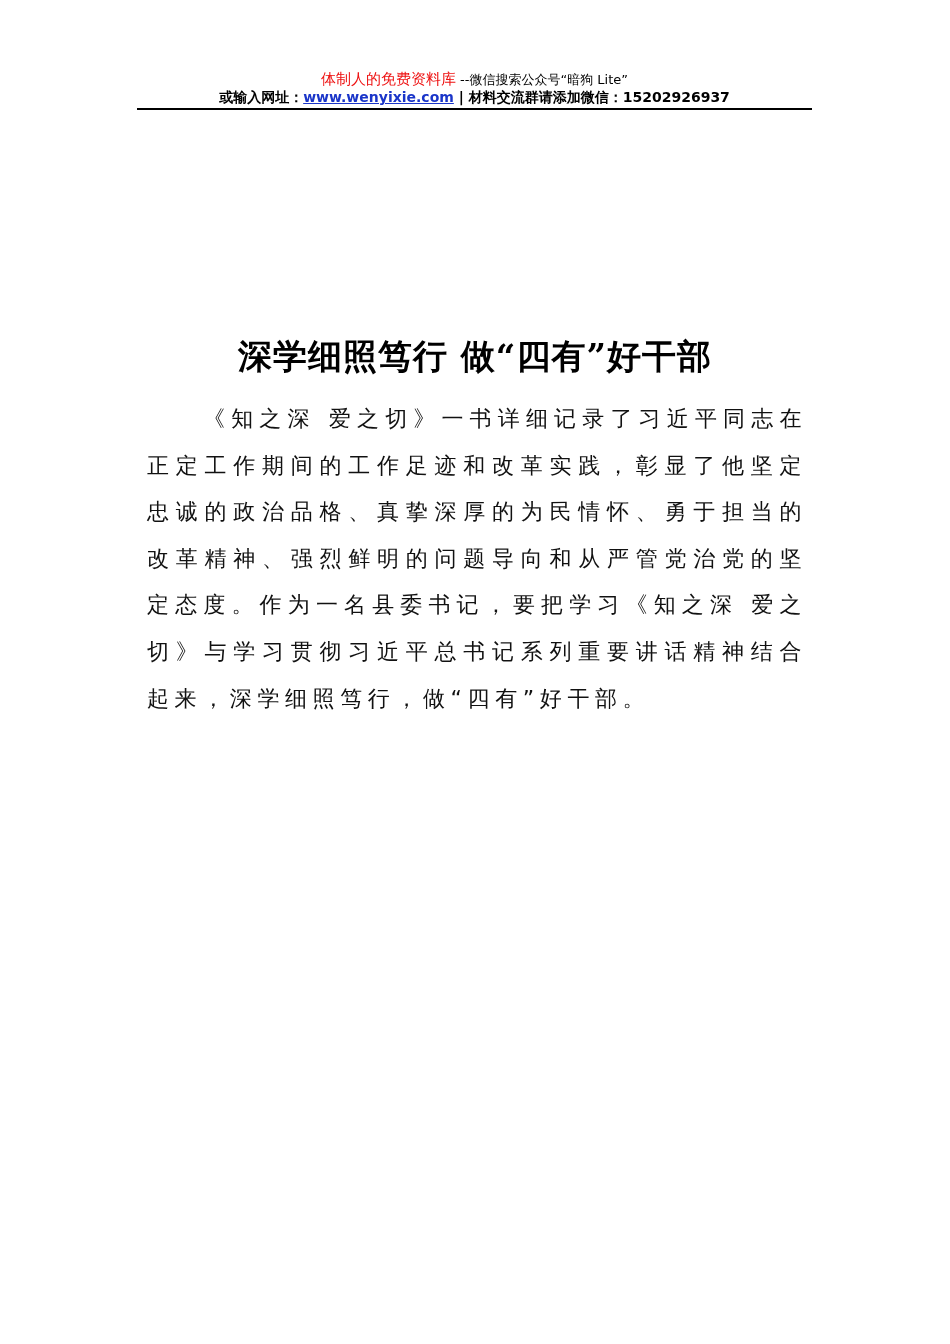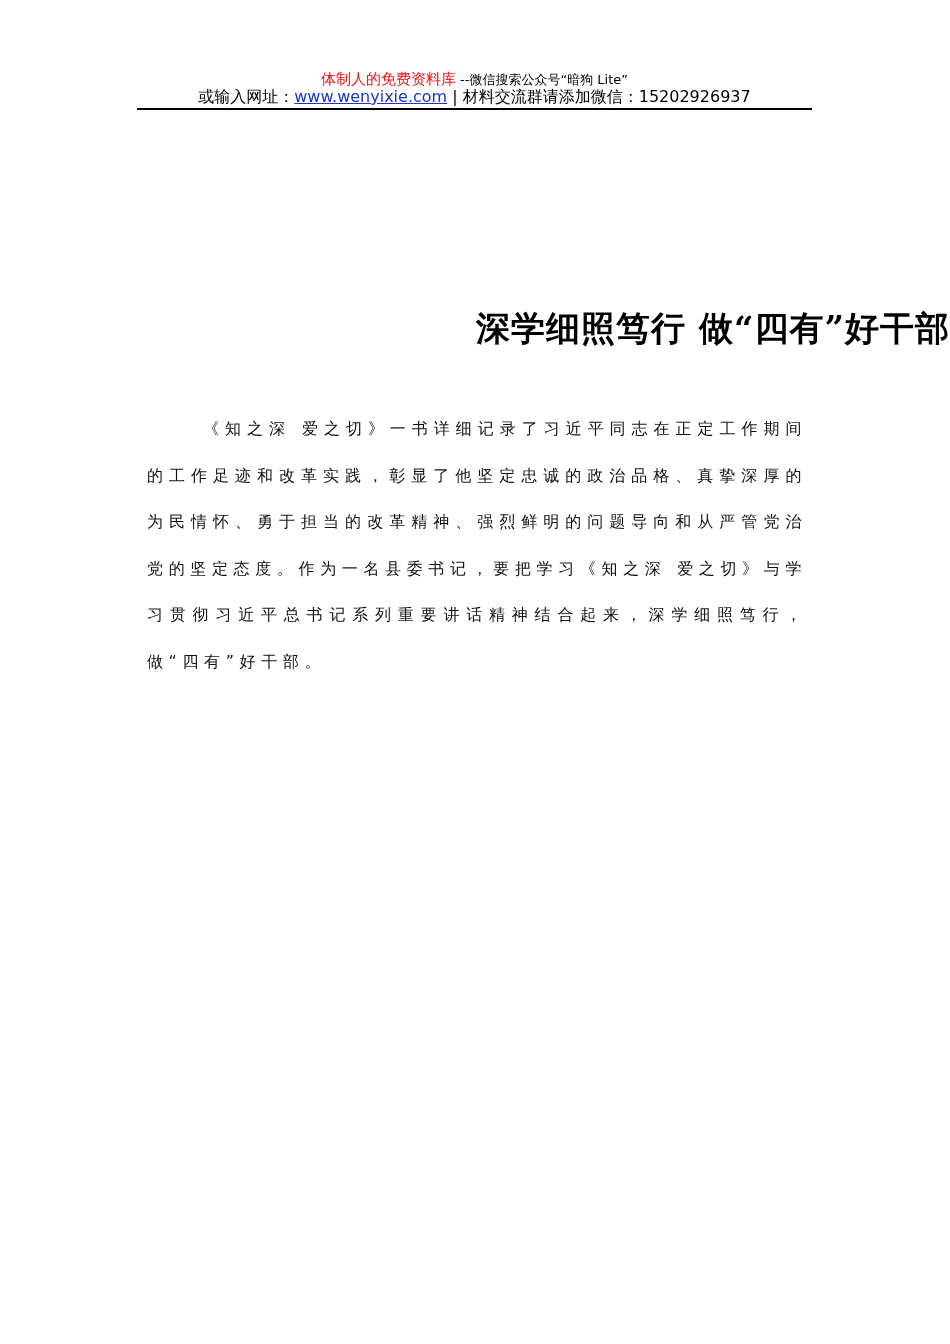--- a/index.html
+++ b/index.html
@@ -8,7 +8,7 @@
     .header { position: absolute; left: 137px; width: 675px; top: 70px; text-align: center; font-family: "DejaVu Sans", "Liberation Sans", sans-serif; }
     .header-line1 { font-size: 13px; line-height: 18px; color: #000; white-space: nowrap; }
     .header-brand { color: #ee1111; font-size: 15px; }
-    .header-line2 { font-size: 16px; line-height: 16px; color: #000; white-space: nowrap; }
+    .header-line2 { font-size: 14px; line-height: 16px; color: #000; white-space: nowrap; font-weight: bold; }
     .header-link { color: #1a35c9; text-decoration: underline; }
     .header-rule { position: absolute; left: 137px; width: 675px; top: 108px; height: 0; border-top: 2px solid #000; }
     .title { position: absolute; left: 0; width: 950px; top: 304px; text-align: right; font-family: "DejaVu Serif", "Liberation Serif", serif; font-weight: bold; font-size: 34px; line-height: 48px; color: #000; letter-spacing: 1px; }

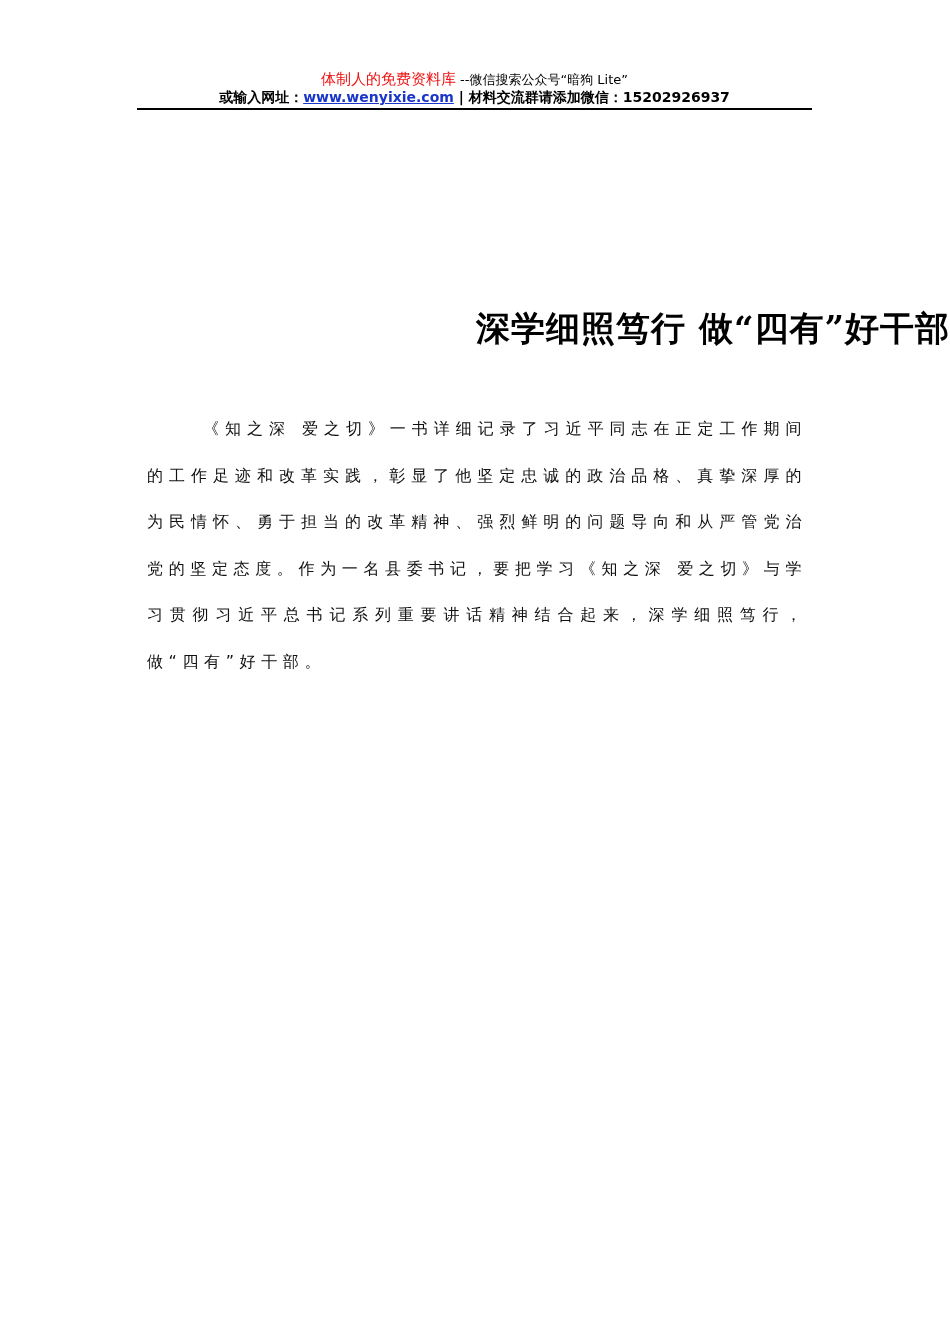--- a/index.html
+++ b/index.html
@@ -11,7 +11,7 @@
     .header-line2 { font-size: 14px; line-height: 16px; color: #000; white-space: nowrap; font-weight: bold; }
     .header-link { color: #1a35c9; text-decoration: underline; }
     .header-rule { position: absolute; left: 137px; width: 675px; top: 108px; height: 0; border-top: 2px solid #000; }
-    .title { position: absolute; left: 0; width: 950px; top: 304px; text-align: right; font-family: "DejaVu Serif", "Liberation Serif", serif; font-weight: bold; font-size: 34px; line-height: 48px; color: #000; letter-spacing: 1px; }
+    .title { position: absolute; left: 0; width: 950px; top: 332px; text-align: center; font-family: "DejaVu Serif", "Liberation Serif", serif; font-weight: bold; font-size: 34px; line-height: 48px; color: #000; letter-spacing: 1px; }
     .body { position: absolute; left: 147px; width: 660px; top: 406px; font-family: "DejaVu Sans", "Liberation Sans", sans-serif; font-size: 16px; line-height: 46.6px; color: #111; letter-spacing: 5.6px; text-align: justify; }
     .para { margin: 0; text-indent: 56px; }
   </style>

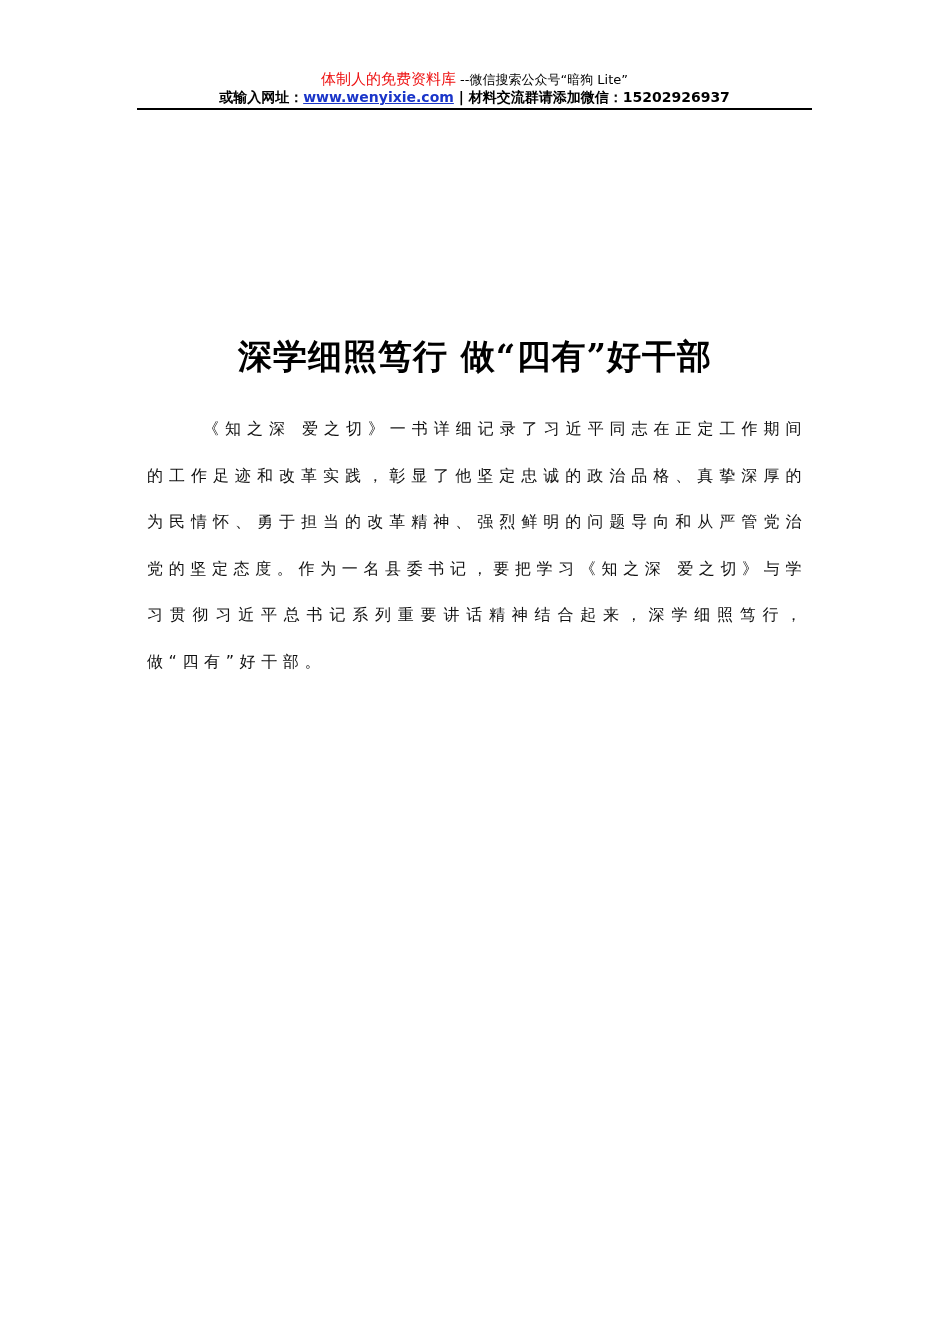--- a/index.html
+++ b/index.html
@@ -12,7 +12,7 @@
     .header-link { color: #1a35c9; text-decoration: underline; }
     .header-rule { position: absolute; left: 137px; width: 675px; top: 108px; height: 0; border-top: 2px solid #000; }
     .title { position: absolute; left: 0; width: 950px; top: 332px; text-align: center; font-family: "DejaVu Serif", "Liberation Serif", serif; font-weight: bold; font-size: 34px; line-height: 48px; color: #000; letter-spacing: 1px; }
-    .body { position: absolute; left: 147px; width: 660px; top: 406px; font-family: "DejaVu Sans", "Liberation Sans", sans-serif; font-size: 16px; line-height: 46.6px; color: #111; letter-spacing: 5.6px; text-align: justify; }
+    .body { position: absolute; left: 147px; width: 660px; top: 396px; font-family: "DejaVu Sans", "Liberation Sans", sans-serif; font-size: 22px; line-height: 46.6px; color: #111; letter-spacing: 5.6px; text-align: justify; }
     .para { margin: 0; text-indent: 56px; }
   </style>
 </head>

